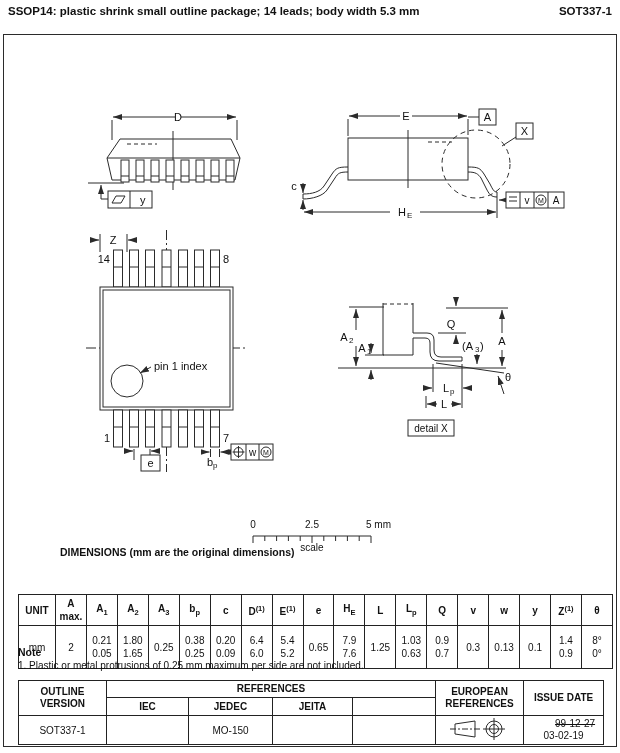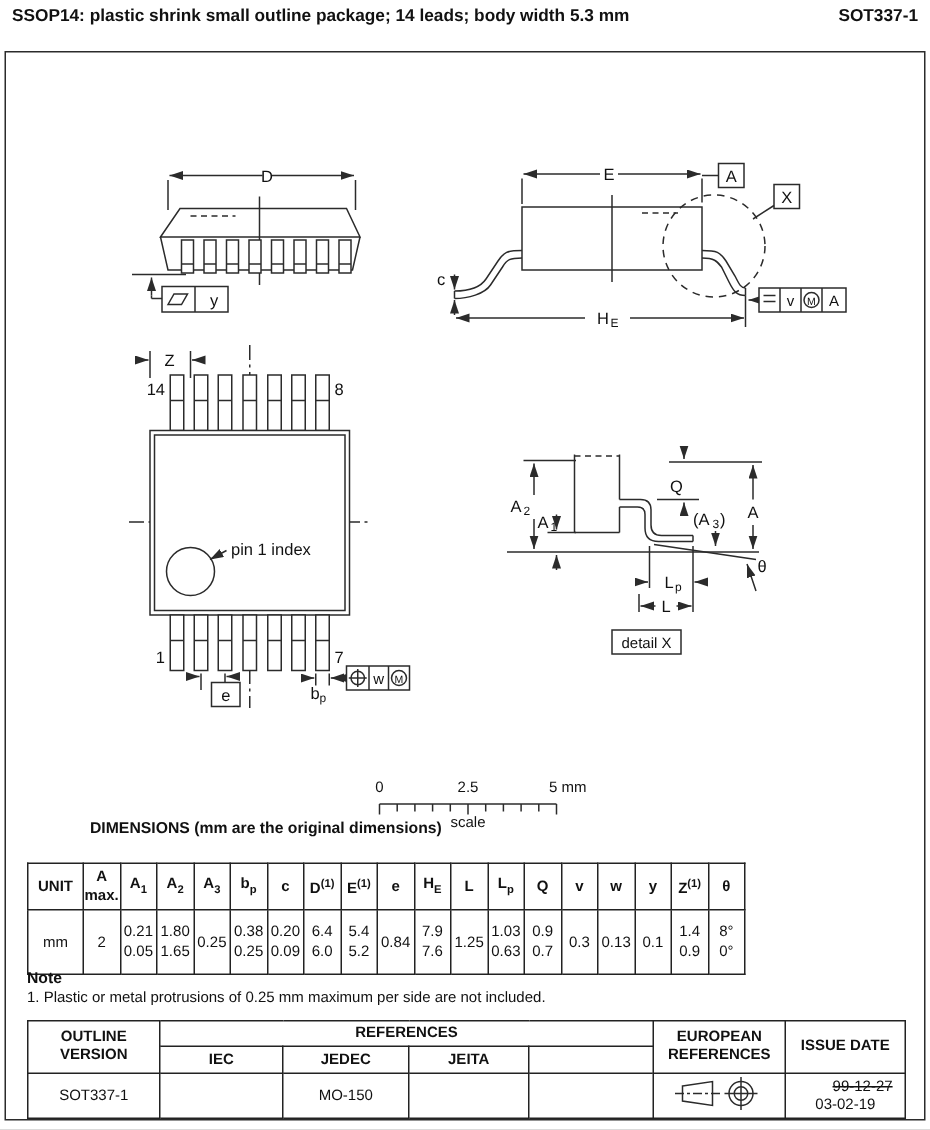--- a/index.html
+++ b/index.html
@@ -19,7 +19,7 @@
   svg.draw text.sm{font-size:10px;}
   svg.draw .wfill{fill:#fff;}
   .dim-title{position:absolute;left:18px;top:546px;font-size:10.5px;font-weight:bold;margin-left:42px;}
-  table.dims{position:absolute;left:18px;top:575px;width:479px;border-collapse:collapse;table-layout:fixed;}
+  table.dims{position:absolute;left:18px;top:594px;width:595px;border-collapse:collapse;table-layout:fixed;}
   table.dims th,table.dims td{border:1px solid #222;text-align:center;vertical-align:middle;
     font-size:10px;padding:2px 0;line-height:13px;}
   table.dims th{font-weight:bold;height:24px;}

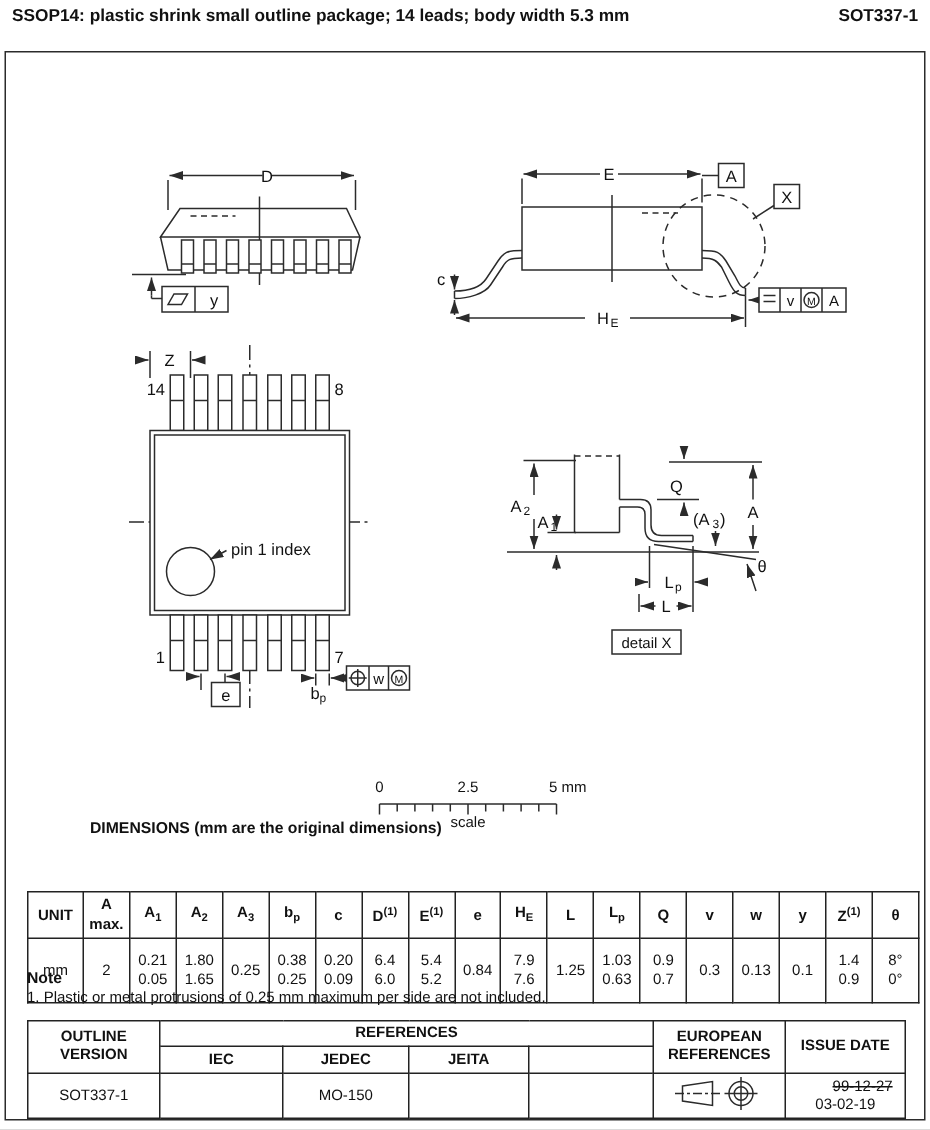--- a/index.html
+++ b/index.html
@@ -327,7 +327,7 @@
         <td>0.20<br>0.09</td>
         <td>6.4<br>6.0</td>
         <td>5.4<br>5.2</td>
-        <td>0.84</td>
+        <td>0.65</td>
         <td>7.9<br>7.6</td>
         <td>1.25</td>
         <td>1.03<br>0.63</td>

